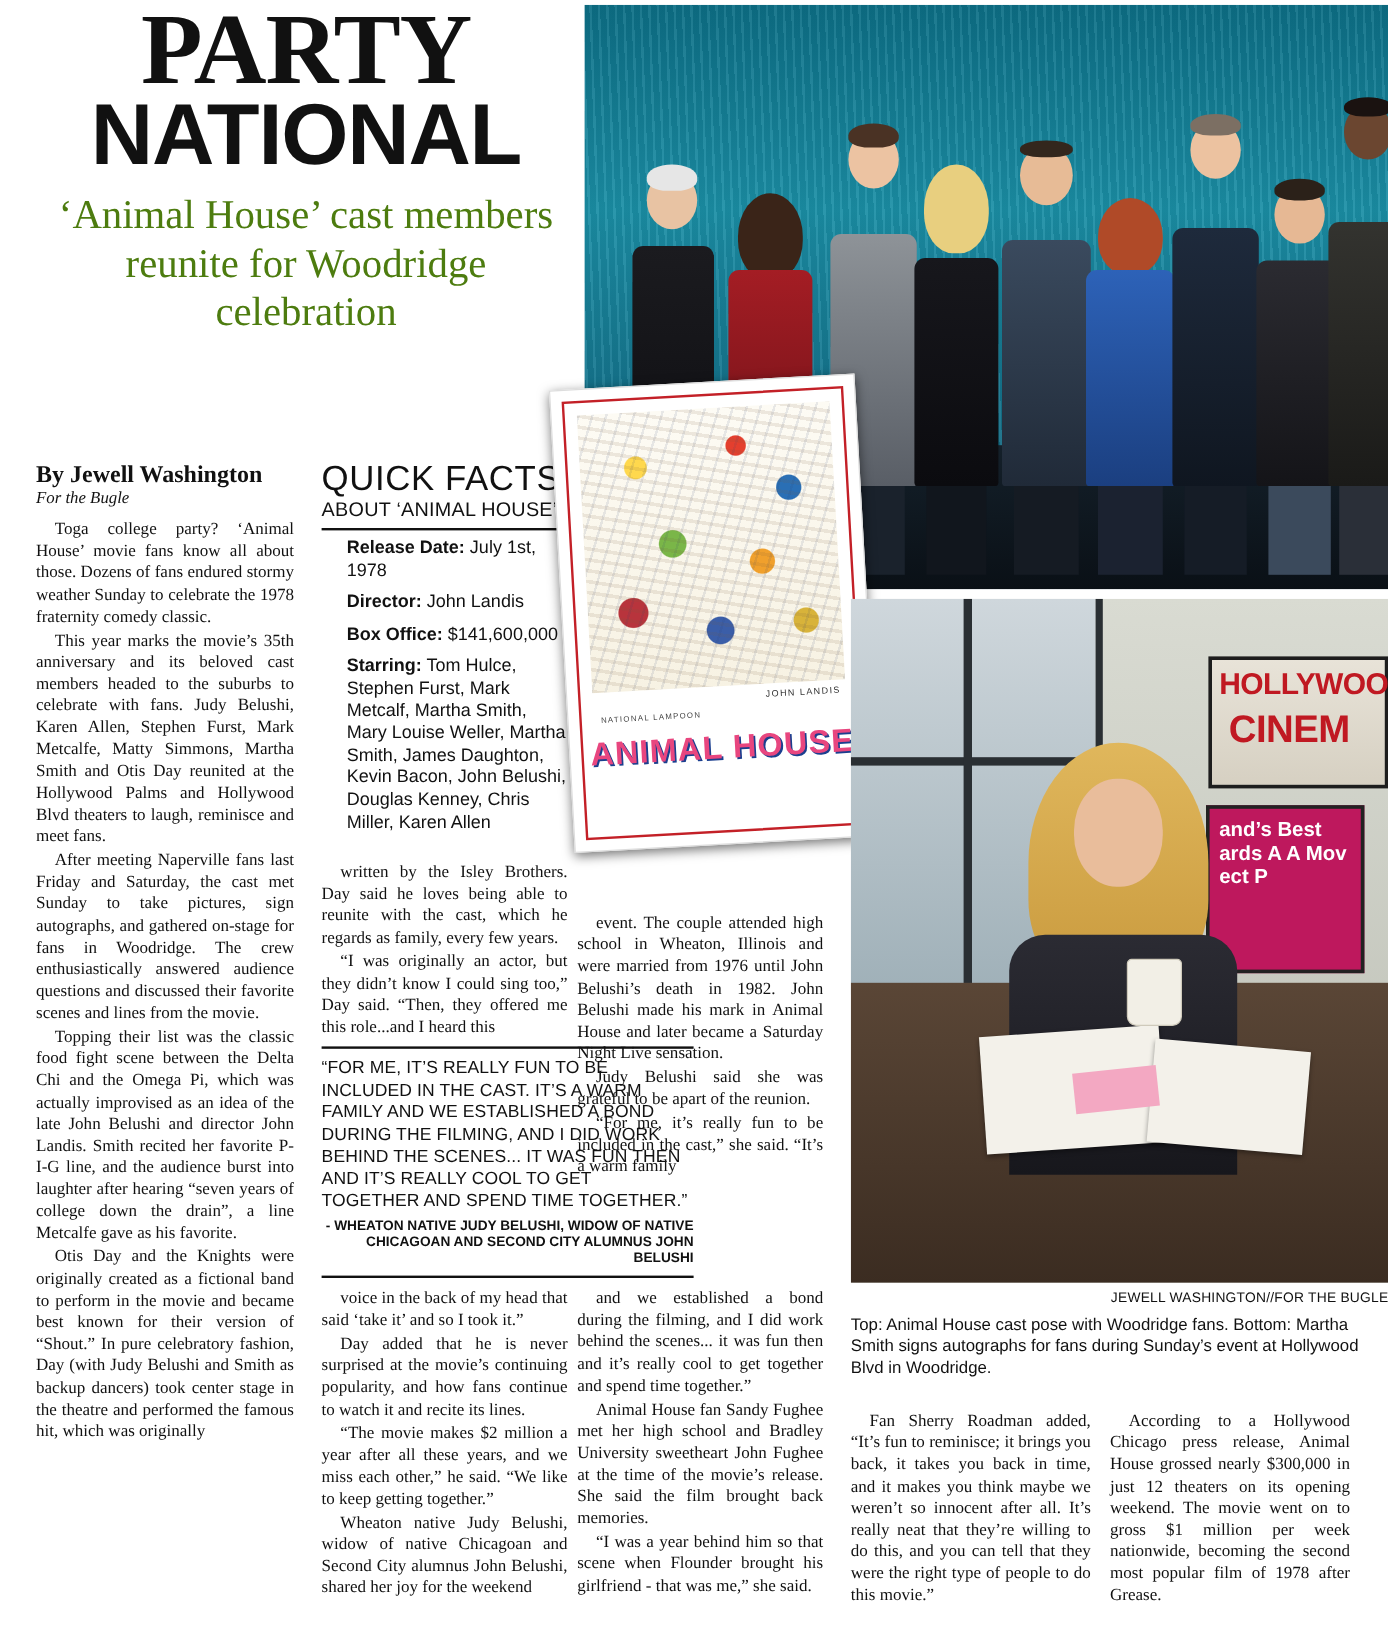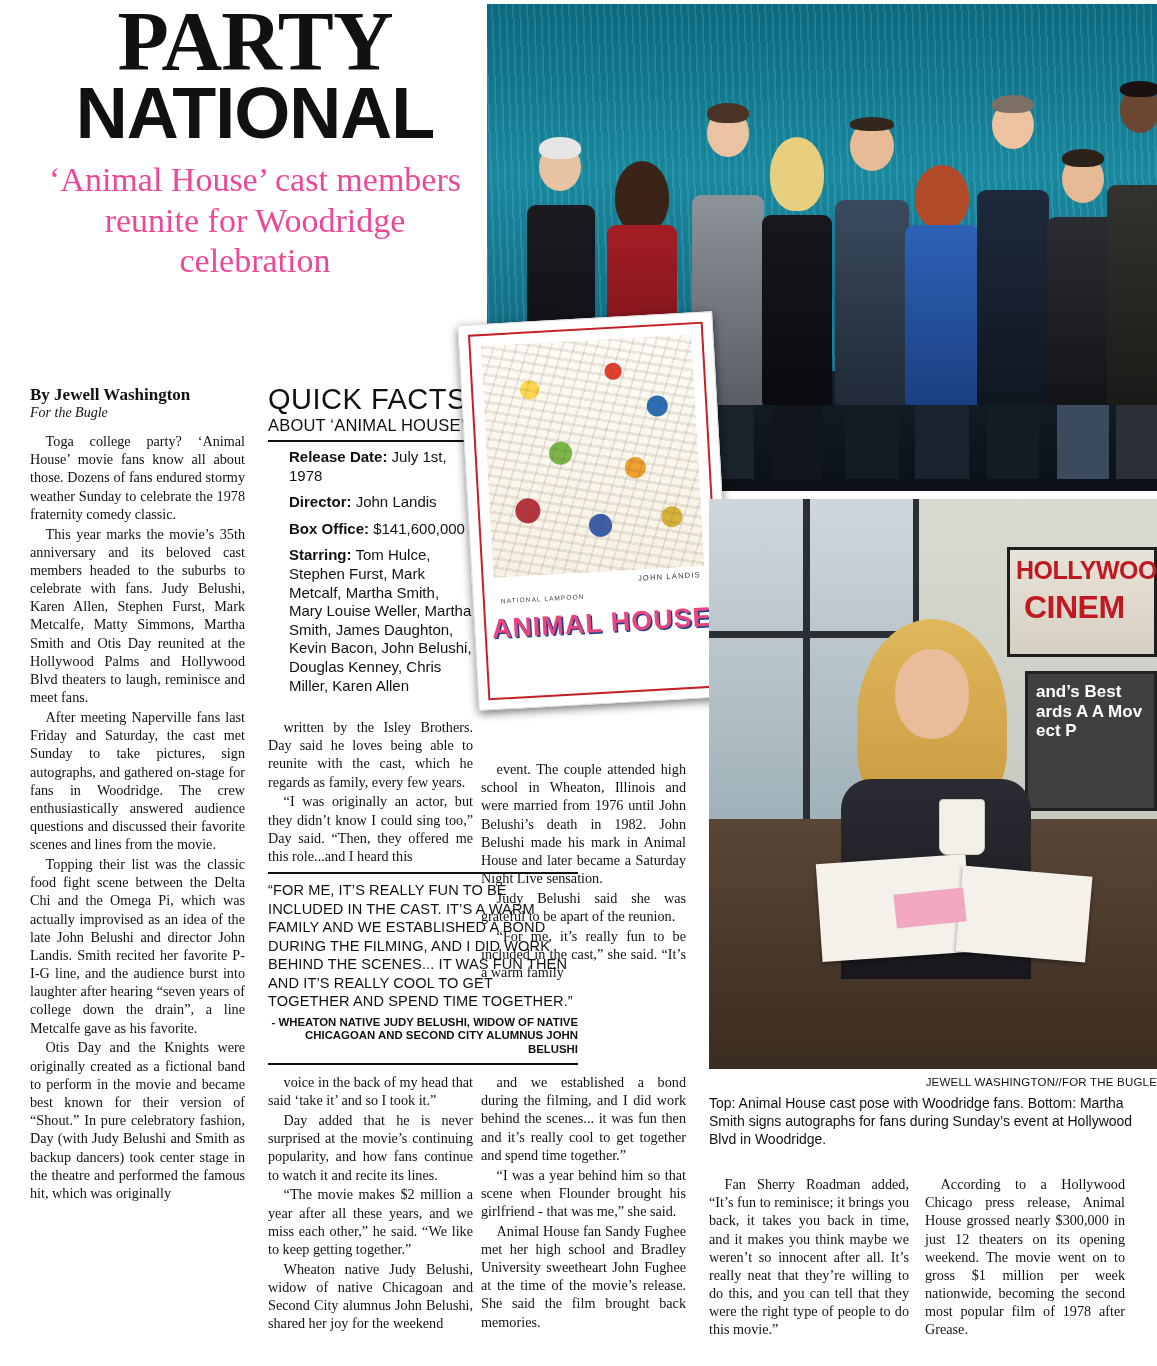--- a/index.html
+++ b/index.html
@@ -38,7 +38,7 @@
     font-size:34px;
     line-height:1.18;
     margin-top:14px;
-    color:#ec4899;
+    color:#4d7c0f;
   }
 
   

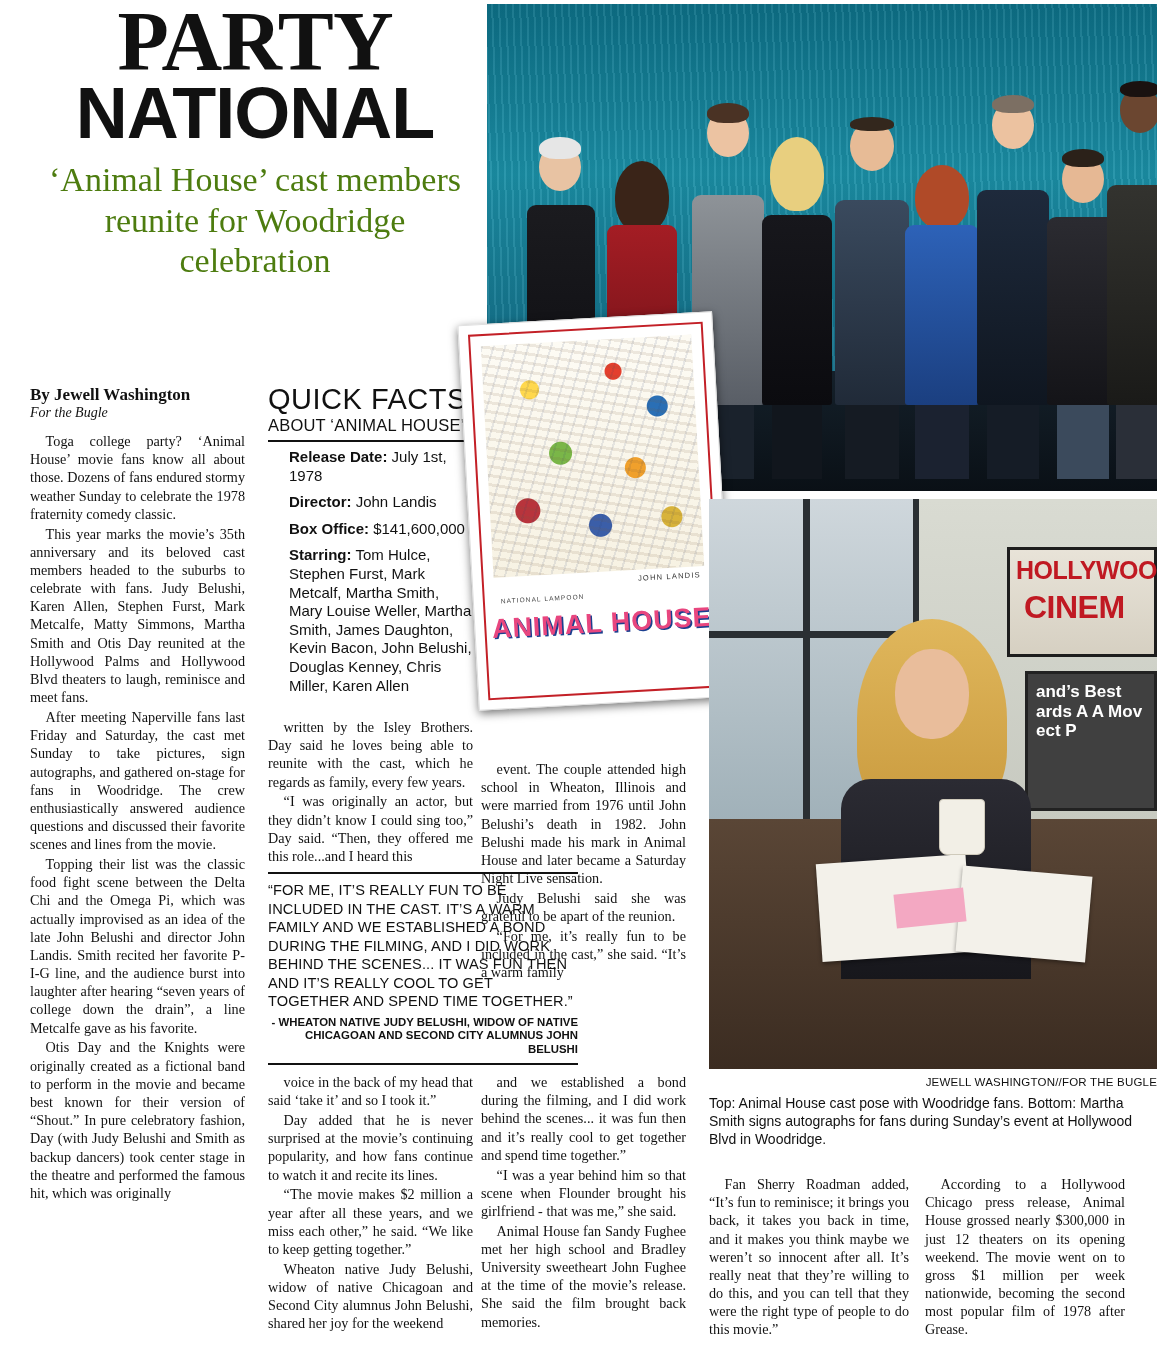--- a/index.html
+++ b/index.html
@@ -43,7 +43,7 @@
 
   
   .byline { position:absolute; left:30px; top:385px; width:215px; }
-  .byline .b1 { font-size:17px; font-weight:bold; font-family:"Liberation Serif",serif; }
+  .byline .b1 { font-size:20px; font-weight:bold; font-family:"Liberation Serif",serif; }
   .byline .b2 { font-size:14px; font-style:italic; font-family:"Liberation Serif",serif; }
 
   

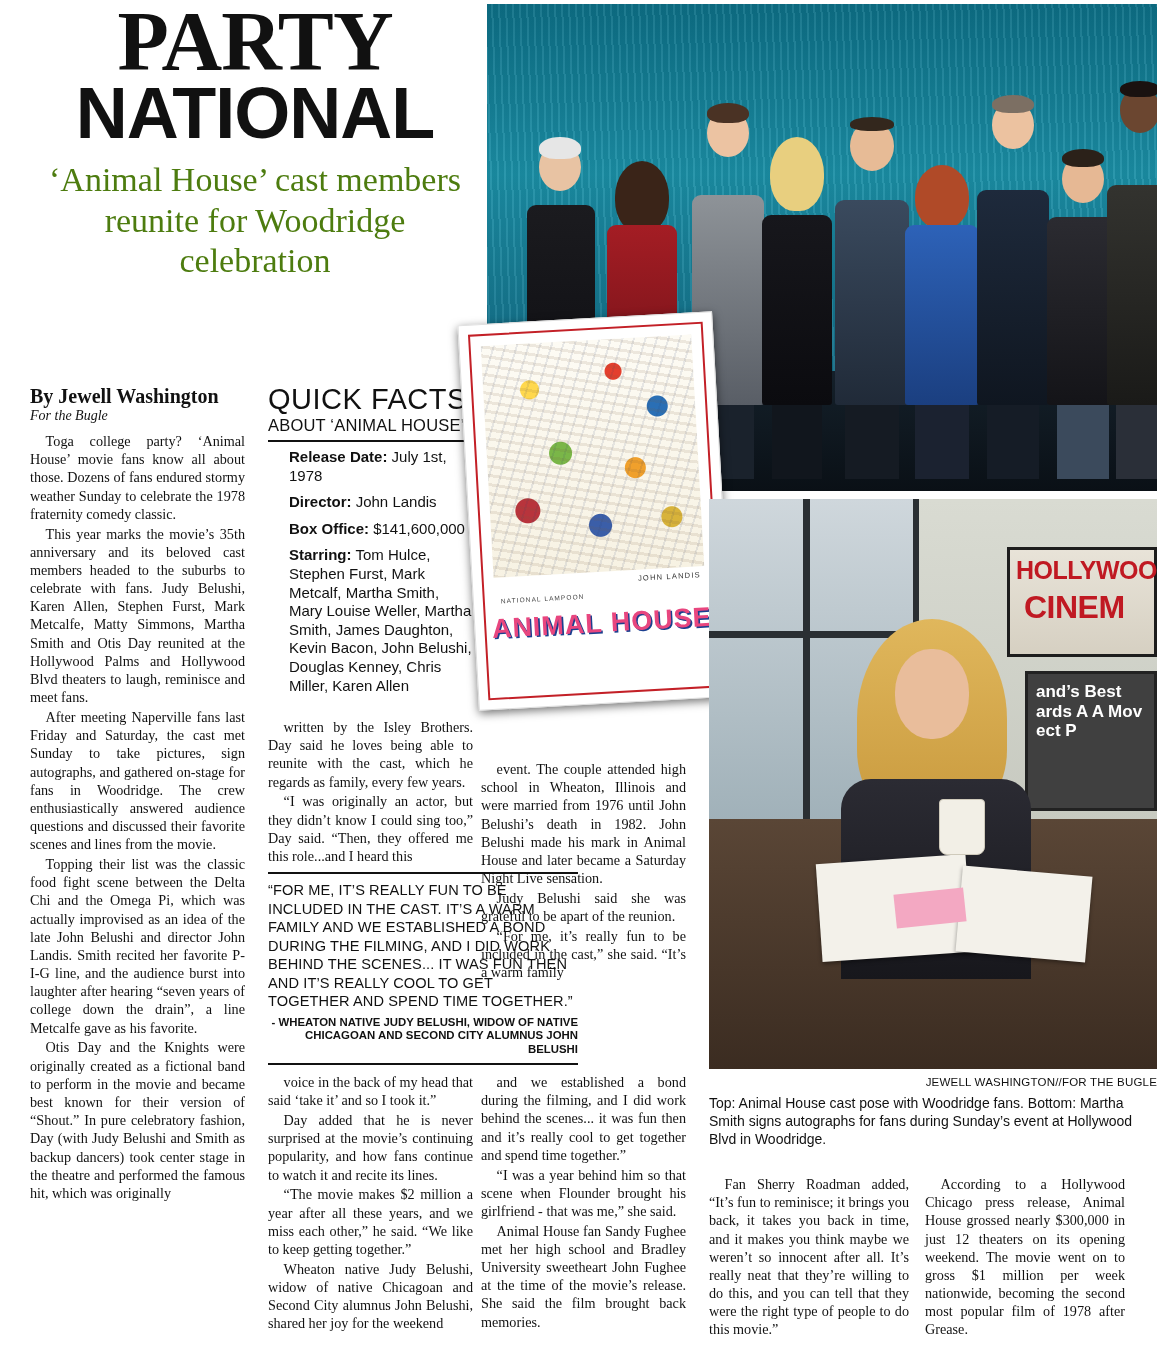--- a/index.html
+++ b/index.html
@@ -238,8 +238,8 @@
     font-size:32px; color:#c01922; margin:4px 0 0 14px; letter-spacing:-0.5px;
   }
   .p2-poster {
-    position:absolute; right:0; top:172px; width:132px; height:140px;
-    background:#404040; border:3px solid #222;
+    position:absolute; right:20px; top:172px; width:132px; height:140px;
+    background:#be185d; border:3px solid #222;
   }
   .p2-poster .t {
     font-family:"Liberation Sans", sans-serif; font-weight:bold; color:#fff;

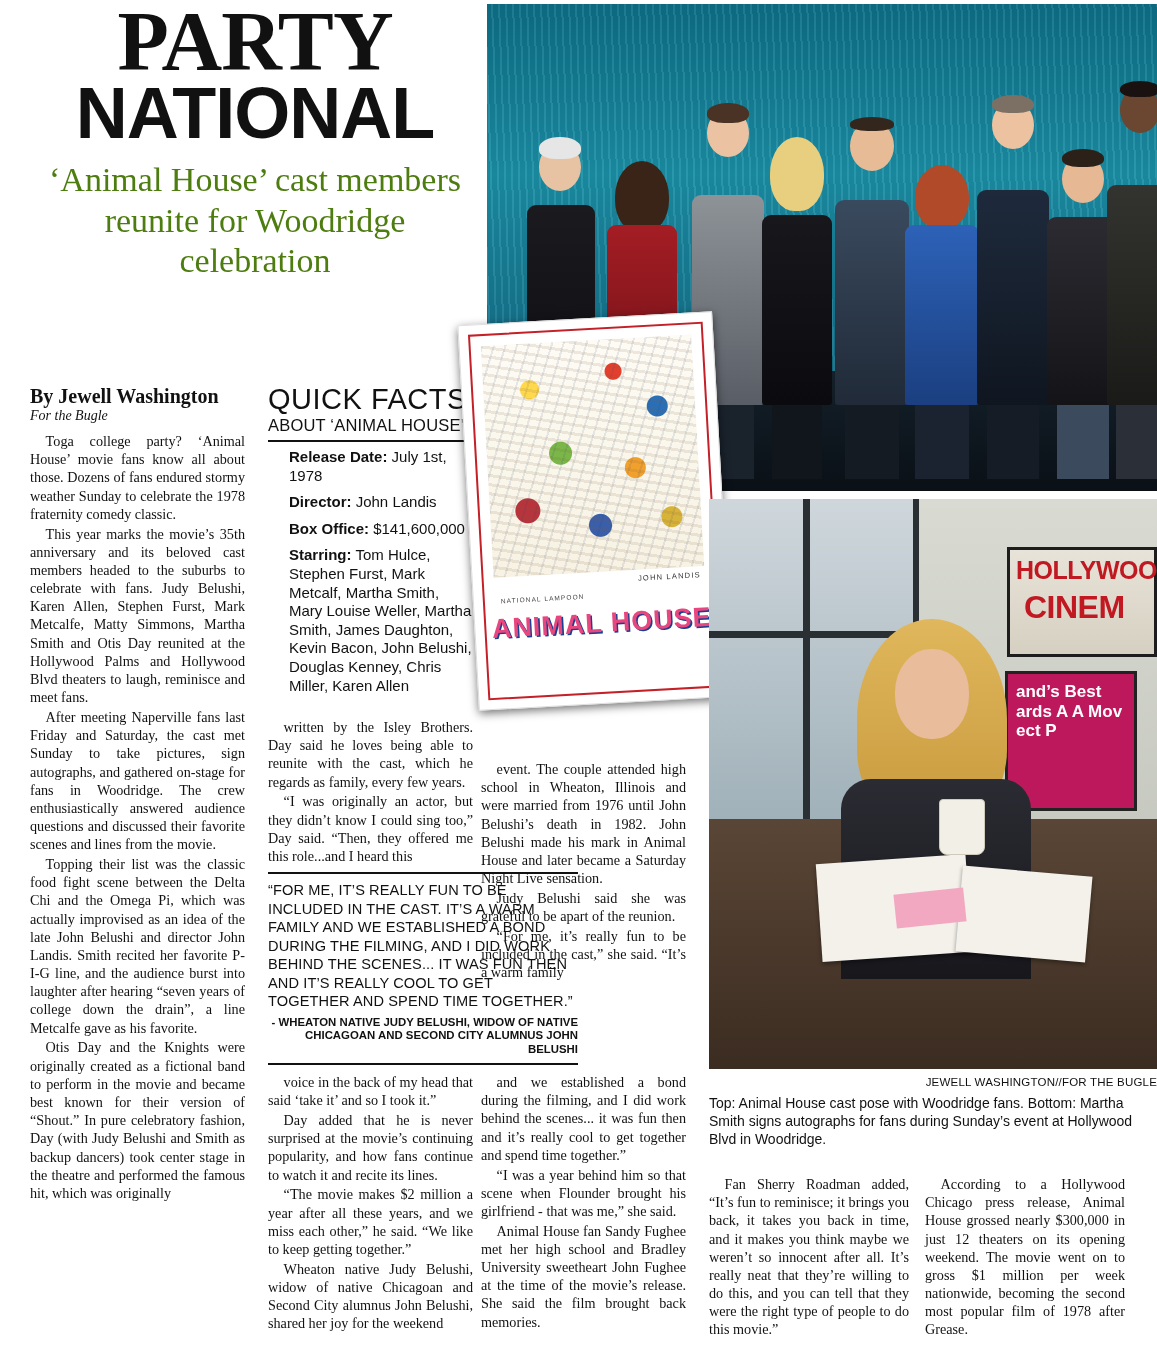--- a/index.html
+++ b/index.html
@@ -342,8 +342,8 @@
 
   <div class="col" id="col5">
     <p>and we established a bond during the filming, and I did work behind the scenes... it was fun then and it’s really cool to get together and spend time together.”</p>
+    <p>Animal House fan Sandy Fughee met her high school and Bradley University sweetheart John Fughee at the time of the movie’s release. She said the film brought back memories.</p>
     <p>“I was a year behind him so that scene when Flounder brought his girlfriend - that was me,” she said.</p>
-    <p>Animal House fan Sandy Fughee met her high school and Bradley University sweetheart John Fughee at the time of the movie’s release. She said the film brought back memories.</p>
   </div>
 
   <div class="col" id="col6">

